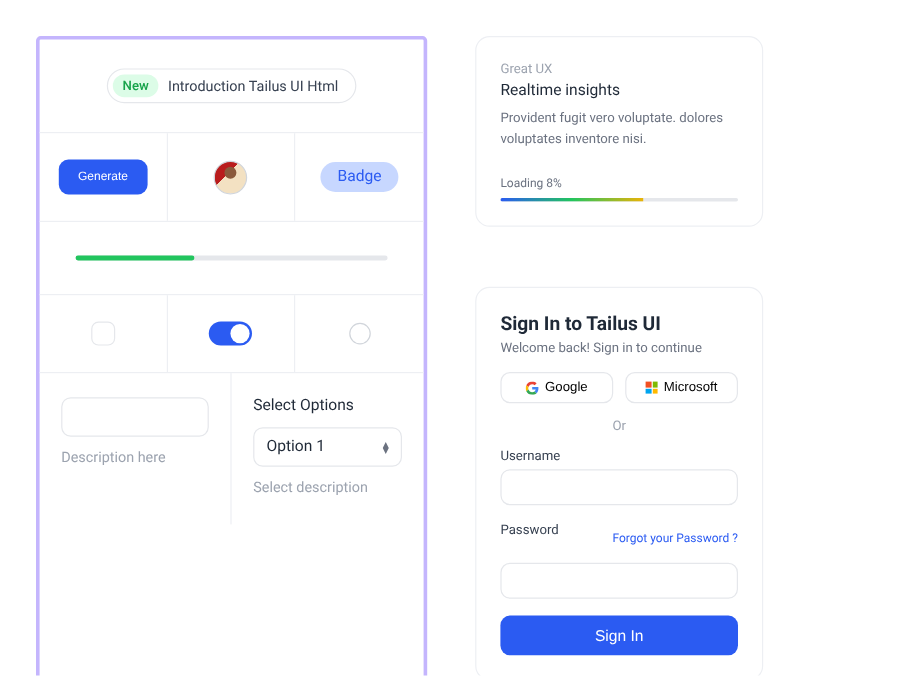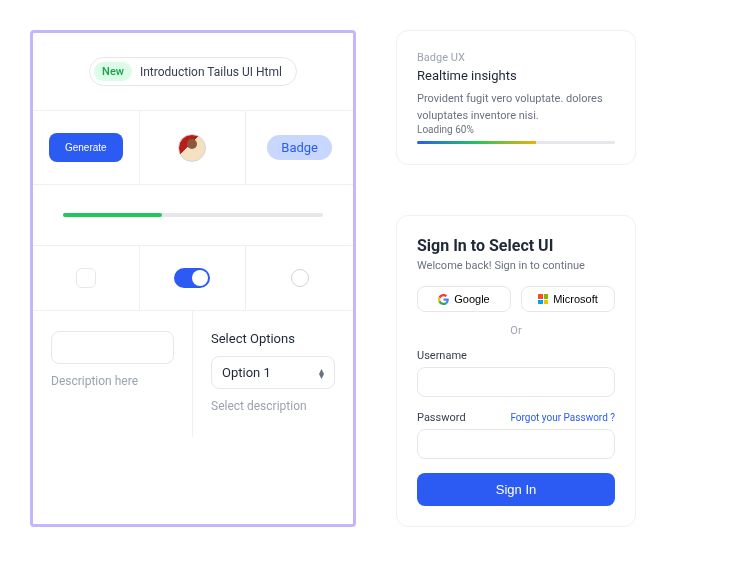--- a/index.html
+++ b/index.html
@@ -304,7 +304,7 @@
   <div class="right">
 
     <div class="card">
-      <div class="small-muted">Badge UX</div>
+      <div class="small-muted">Great UX</div>
       <div class="card-title">Realtime insights</div>
       <div class="card-text">Provident fugit vero voluptate. dolores voluptates inventore nisi.</div>
       <div class="loading-label">Loading 60%</div>

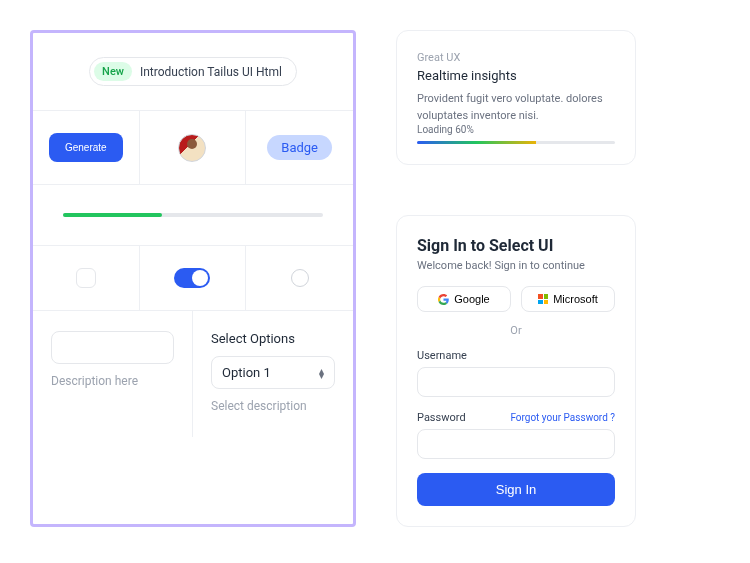--- a/index.html
+++ b/index.html
@@ -179,7 +179,7 @@
 }
 .small-muted { font-size:11px; color:#9ca3af; margin-bottom:4px; }
 .card-title { font-size:13px; font-weight:400; margin-bottom:8px; }
-.card-text { font-size:11px; color:#6b7280; line-height:1.5; }
+.card-text { font-size:11px; color:#6b7280; line-height:1.5; margin-bottom:24px; }
 .loading-label { font-size:10px; color:#6b7280; margin-bottom:6px; }
 .loading-track { height:3px; background:#e5e7eb; border-radius:2px; overflow:hidden; }
 .loading-fill {

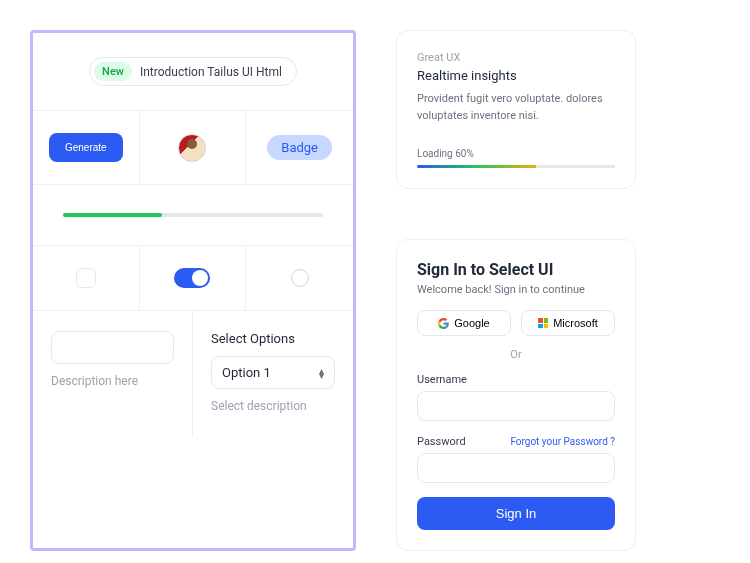--- a/index.html
+++ b/index.html
@@ -307,7 +307,7 @@
       <div class="small-muted">Great UX</div>
       <div class="card-title">Realtime insights</div>
       <div class="card-text">Provident fugit vero voluptate. dolores voluptates inventore nisi.</div>
-      <div class="loading-label">Loading 60%</div>
+      <div class="loading-label">Loading 8%</div>
       <div class="loading-track">
           <div class="loading-fill"></div>
         </div>

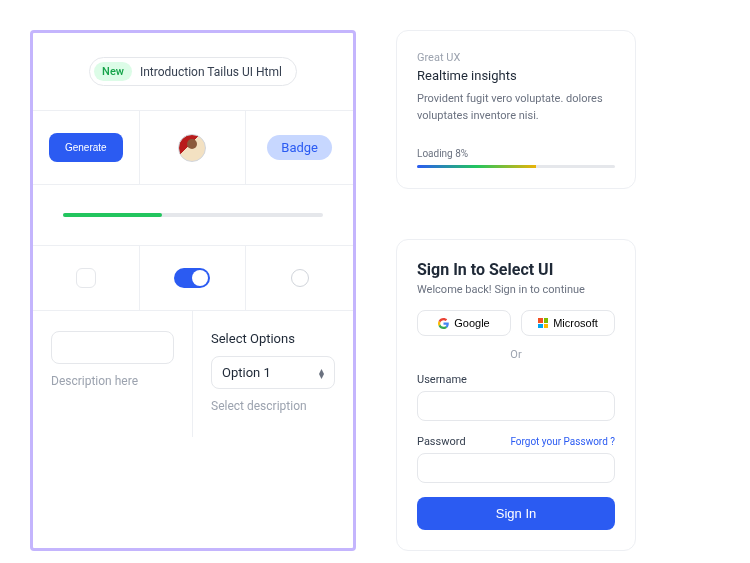--- a/index.html
+++ b/index.html
@@ -314,7 +314,7 @@
     </div>
 
     <div class="card">
-      <div class="signin-title">Sign In to Select UI</div>
+      <div class="signin-title">Sign In to Tailus UI</div>
       <div class="signin-sub">Welcome back! Sign in to continue</div>
 
       <div class="oauth-row">

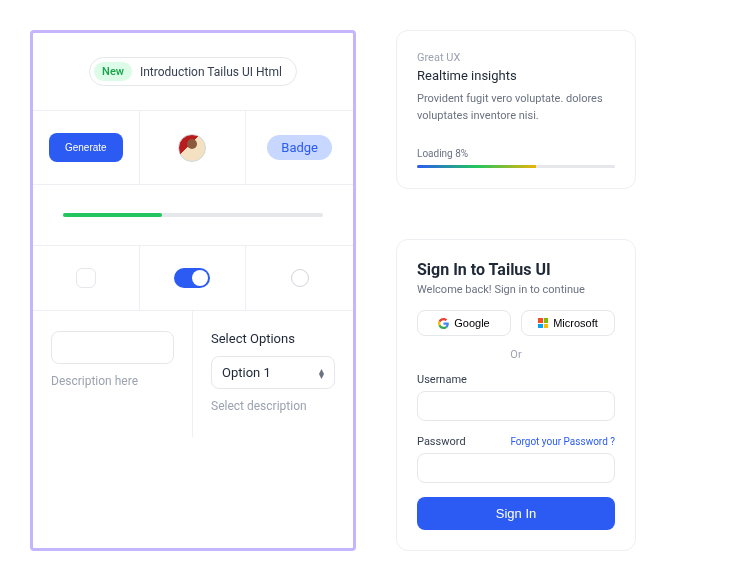--- a/index.html
+++ b/index.html
@@ -346,7 +346,7 @@
       <input class="signin-input" type="text" style="">
 
       <div class="label-row">
-        <label class="field-label" style="margin-bottom:0">Password</label>
+        <label class="field-label" style="margin-bottom:16px">Password</label>
         <a href="#" class="forgot">Forgot your Password ?</a>
       </div>
       <input class="signin-input" type="password" style="">

